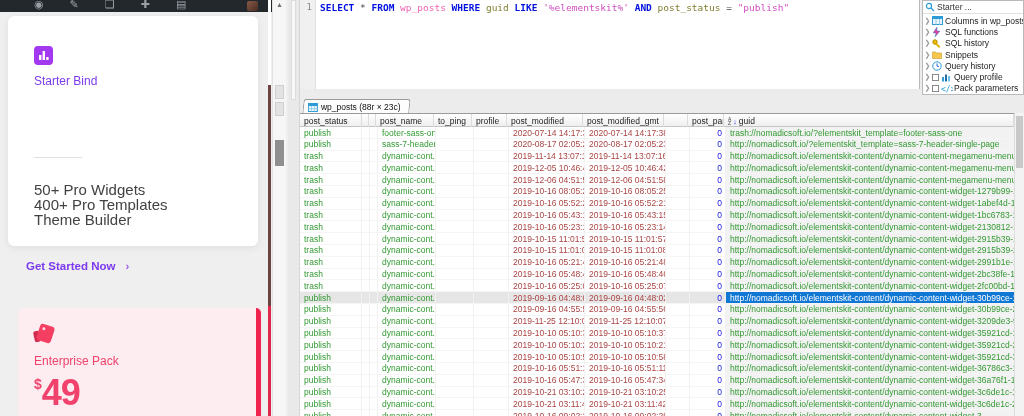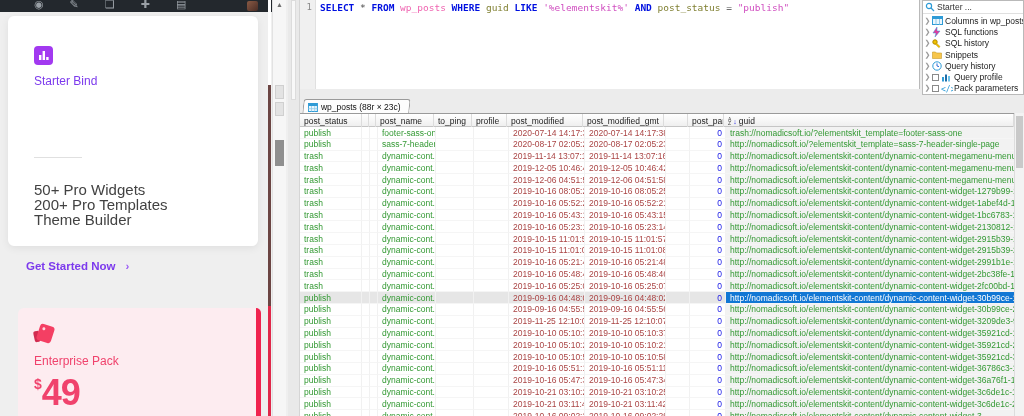--- a/index.html
+++ b/index.html
@@ -133,7 +133,7 @@
         <div class="card-divider"></div>
         <div class="features" id="starter-features">
             <div>50+ Pro Widgets</div>
-            <div>200+ Pro Templates</div>
+            <div>400+ Pro Templates</div>
             <div>Theme Builder</div>
           </div>
       </div>

